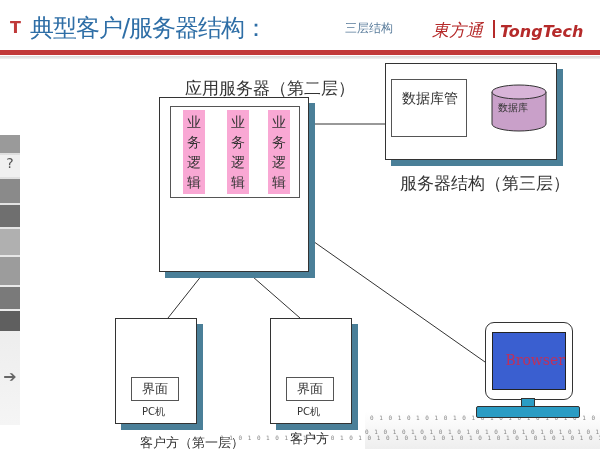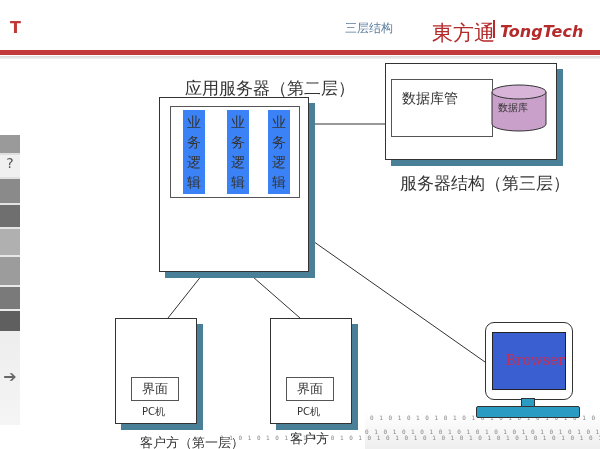--- a/index.html
+++ b/index.html
@@ -32,6 +32,7 @@
 
 <div class="abs title-bar">
   <div class="abs logo-t">T</div>
+  <div class="abs title-main">典型客户/服务器结构：</div>
   <div class="abs title-sub">三层结构</div>
   <div class="abs brand-cn">東方通</div>
   <div class="abs brand-sep"></div>

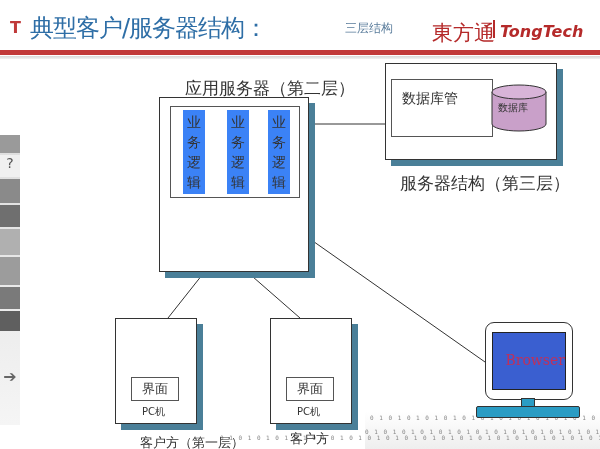--- a/index.html
+++ b/index.html
@@ -10,7 +10,7 @@
   .logo-t { left:10px; top:18px; width:16px; height:18px; color:#c03a3a; font-family:"DejaVu Sans",sans-serif; font-weight:bold; font-size:16px; }
   .title-main { left:30px; top:12px; font-size:24px; color:#2e6ea6; font-family:"DejaVu Sans",sans-serif; white-space:nowrap; letter-spacing:-1px;}
   .title-sub { left:345px; top:20px; font-size:12px; color:#5b7d9c; font-family:"DejaVu Sans",sans-serif; white-space:nowrap;}
-  .brand-cn { left:432px; top:19px; font-size:21px; color:#b52a2a; font-family:"DejaVu Serif",serif; white-space:nowrap;}
+  .brand-cn { left:432px; top:19px; font-size:17px; color:#b52a2a; font-family:"DejaVu Serif",serif; font-style:italic; white-space:nowrap;}
   .brand-sep { left:493px; top:20px; width:2px; height:18px; background:#b52a2a; }
   .brand-en { left:500px; top:22px; font-size:16px; color:#b52a2a; font-family:"DejaVu Sans",sans-serif; font-weight:bold; font-style:italic; white-space:nowrap;text-align:center;}
   .red-line { left:0; top:50px; width:600px; height:5px; background:#c23a3a; }

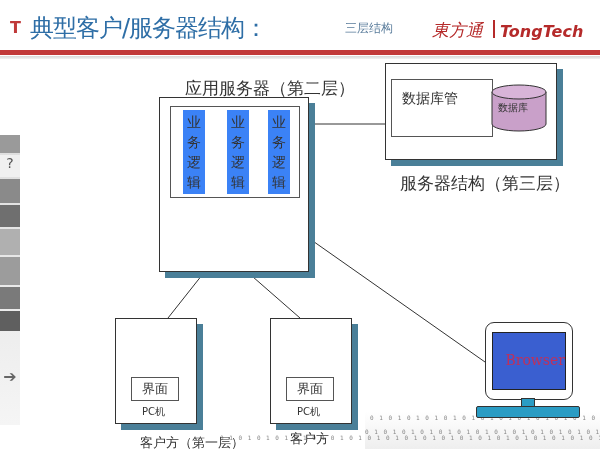--- a/index.html
+++ b/index.html
@@ -71,7 +71,7 @@
 </div>
 
 <div class="box shadow" style="left:385px;top:63px;width:170px;height:95px;">
-  <div class="box" style="left:5px;top:15px;width:102px;height:58px;border-color:#555;font-size:14px;color:#333;line-height:18px;padding:9px 0 0 10px;box-sizing:border-box;">
+  <div class="box" style="left:5px;top:15px;width:76px;height:58px;border-color:#555;font-size:14px;color:#333;line-height:18px;padding:9px 0 0 10px;box-sizing:border-box;">
     <div>数据库管</div>
   </div>
   <svg class="abs" style="left:104px;top:20px;" width="58" height="50">

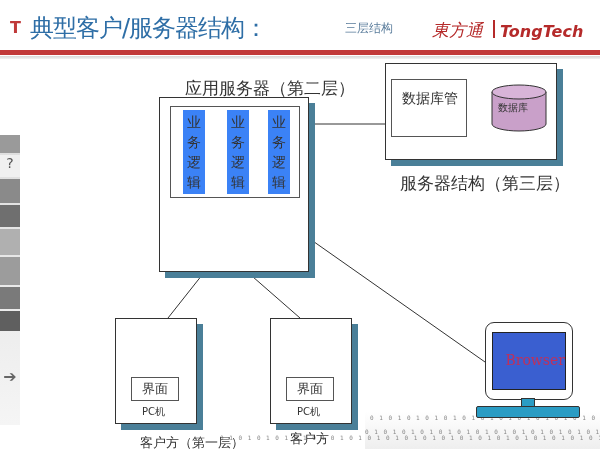--- a/index.html
+++ b/index.html
@@ -22,7 +22,7 @@
   .box { position:absolute; background:#fff; border:1px solid #333; }
   .shadow { box-shadow:6px 6px 0 #4a7f98; }
   .label { position:absolute; font-size:17px; color:#333; white-space:nowrap; }
-  .logic { position:absolute; width:22px; height:84px; background:#3b82f6; color:#333; font-size:14px;
+  .logic { position:absolute; width:22px; height:84px; background:#f9a8d4; color:#333; font-size:14px;
            line-height:20px; text-align:center; padding-top:2px; box-sizing:border-box; }
   svg.lines { position:absolute; left:0; top:0; }
   .bits { position:absolute; font-family:"DejaVu Sans Mono",monospace; font-size:6px; color:#888; white-space:nowrap; letter-spacing:1px; }

